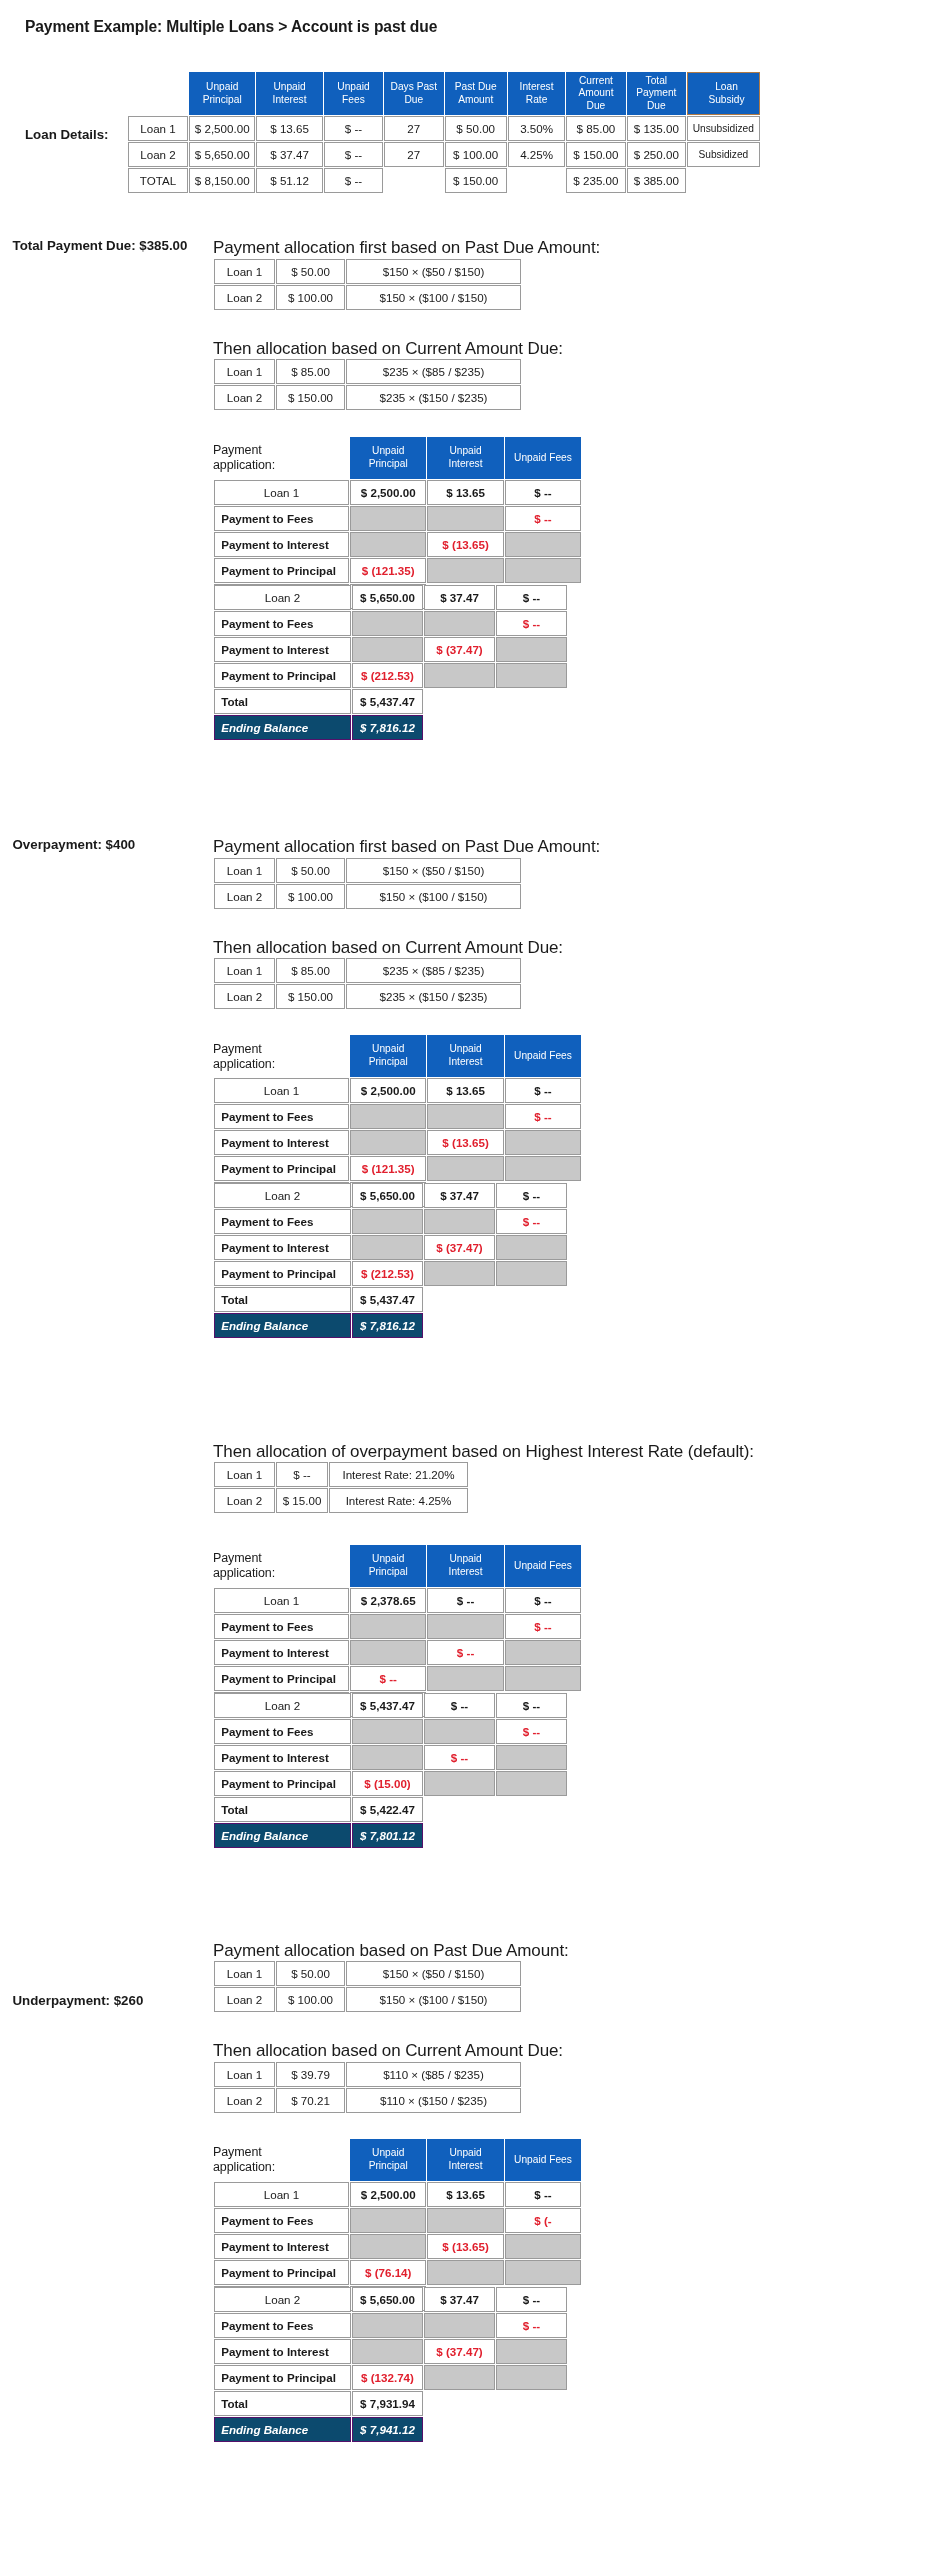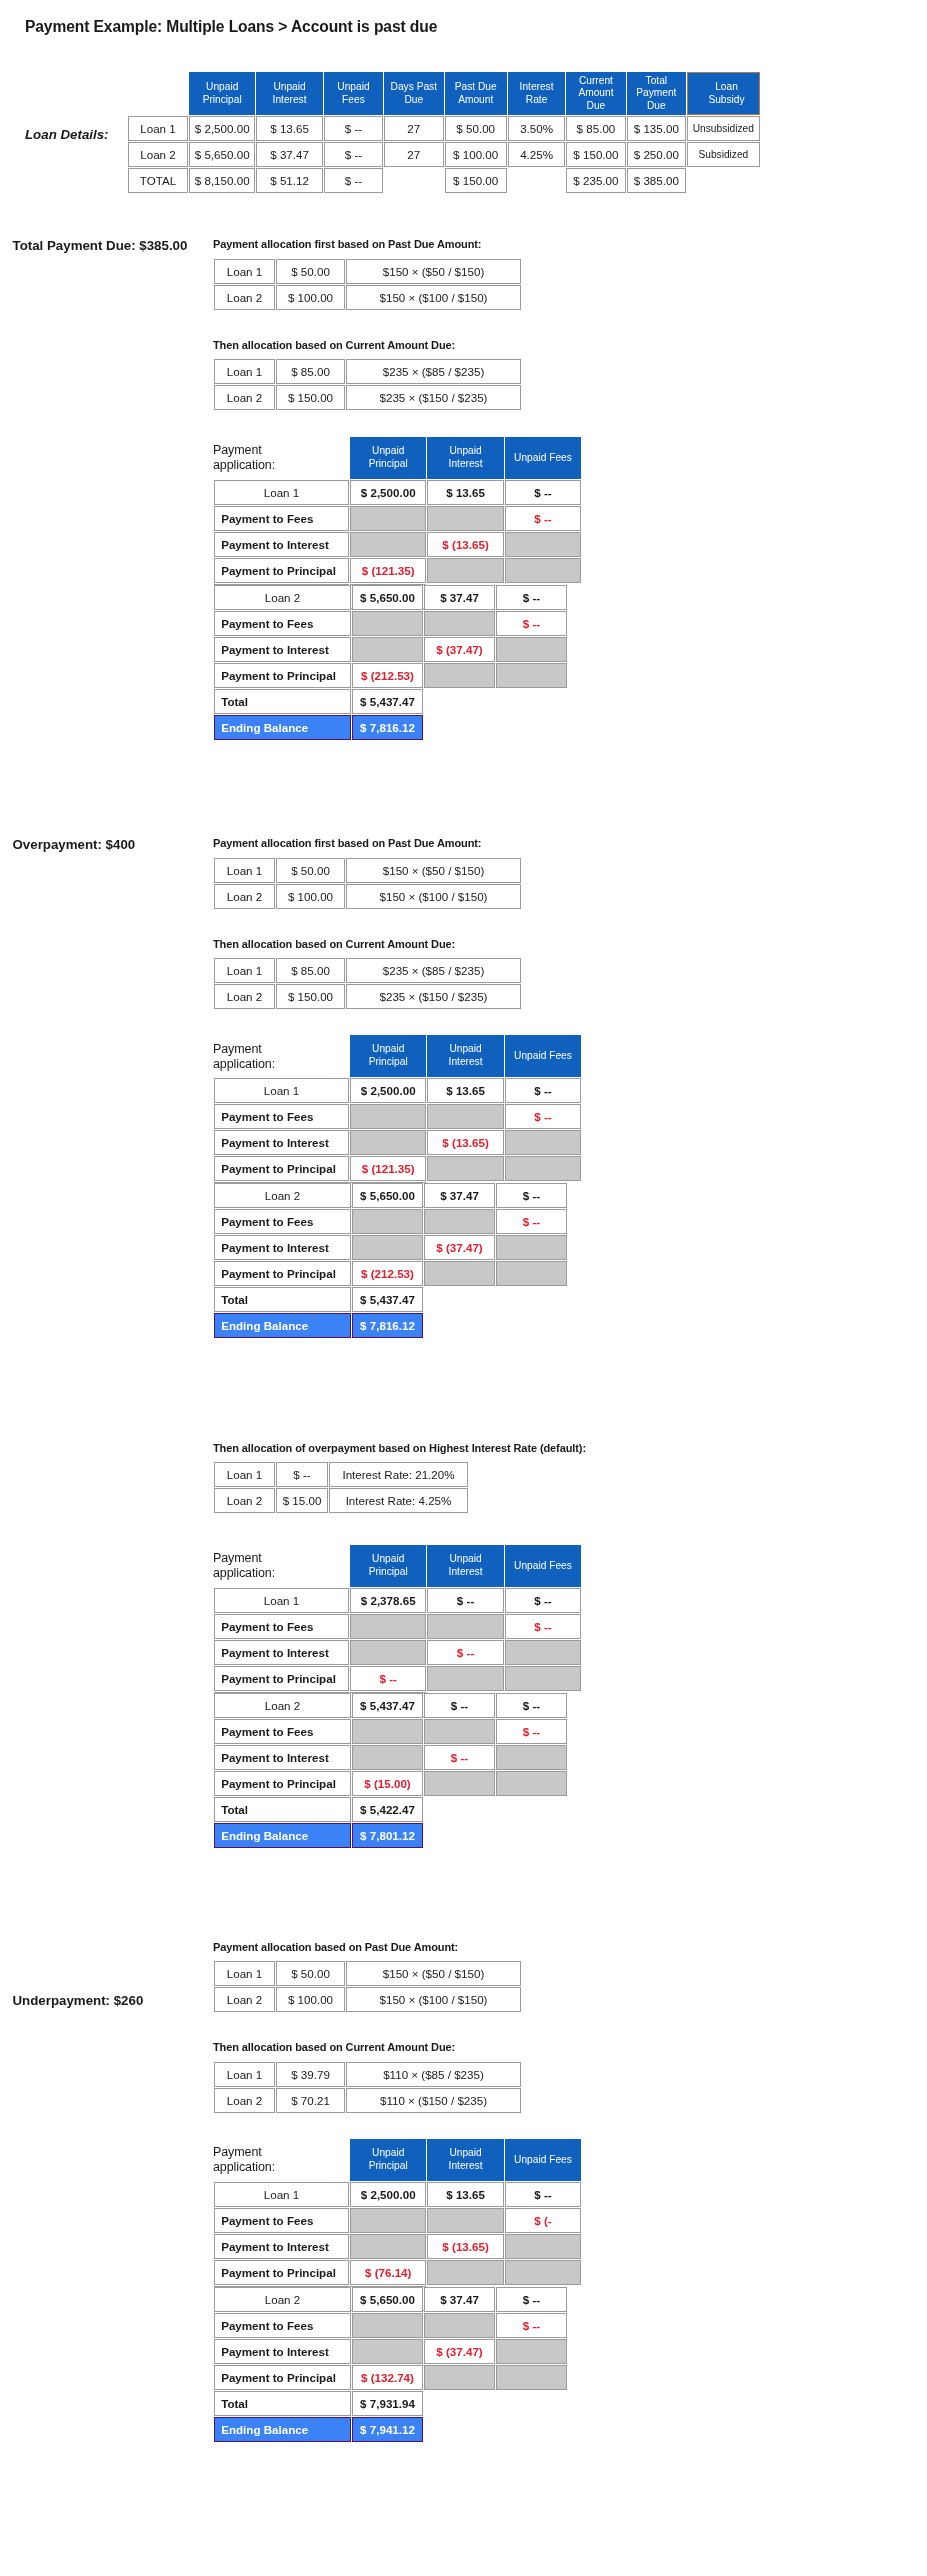--- a/index.html
+++ b/index.html
@@ -127,7 +127,7 @@
 
   <div class="doc-title">Payment Example: Multiple Loans &gt; Account is past due</div>
 
-  <div class="section-label" style="left:25px; top:127px;font-style:italic;">Loan Details:</div>
+  <div class="section-label" style="left:25px; top:127px;">Loan Details:</div>
 
   <table class="tbl" style="left:127px; top:71px;">
     <tbody>

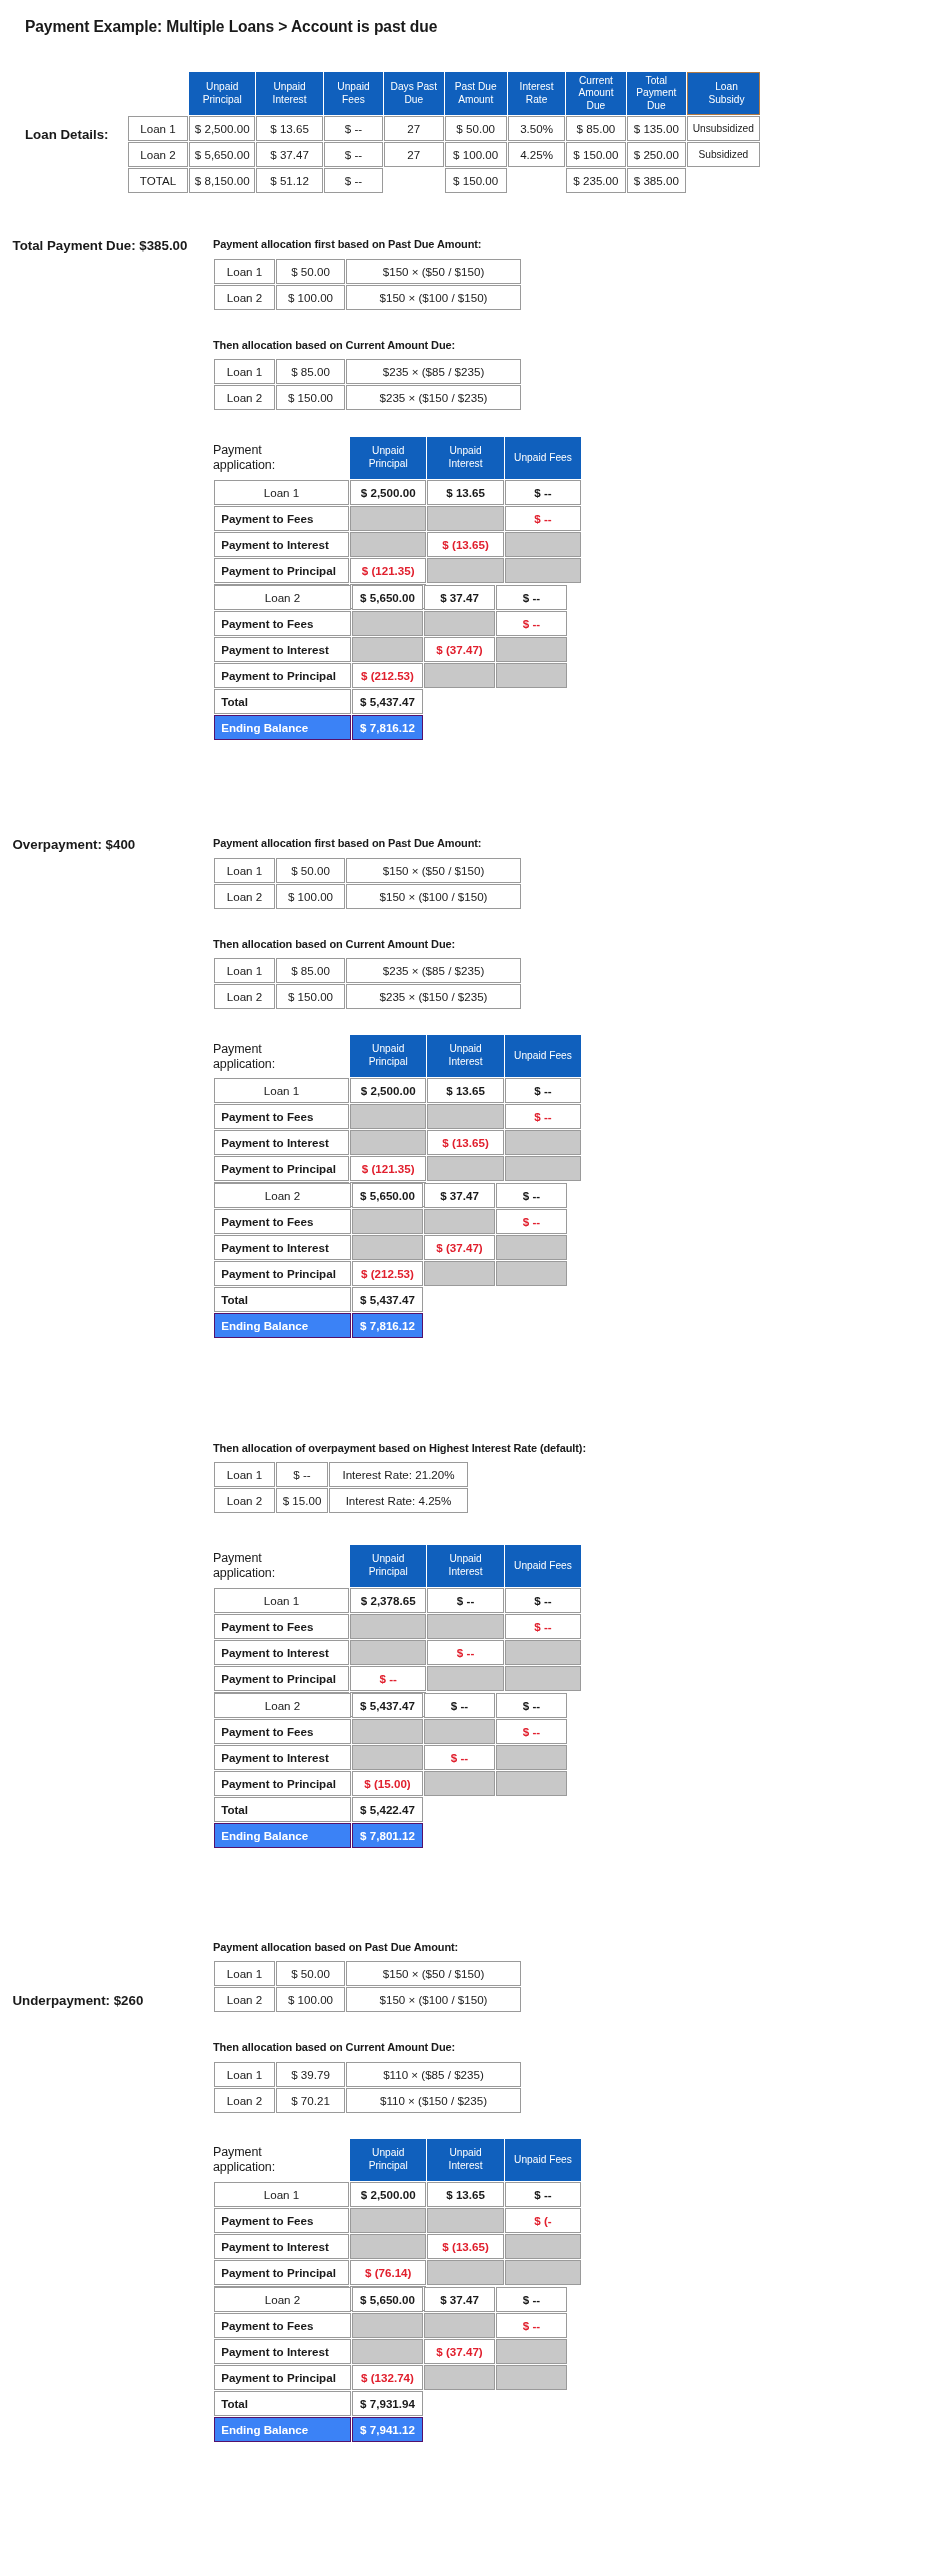--- a/index.html
+++ b/index.html
@@ -43,8 +43,8 @@
   
   .sub-heading {
     position: absolute;
-    font-size: 11px;
-    font-weight: bold;
+    font-size: 17px;
+    font-weight: normal;
     white-space: nowrap;
     letter-spacing: -0.1px;
   }

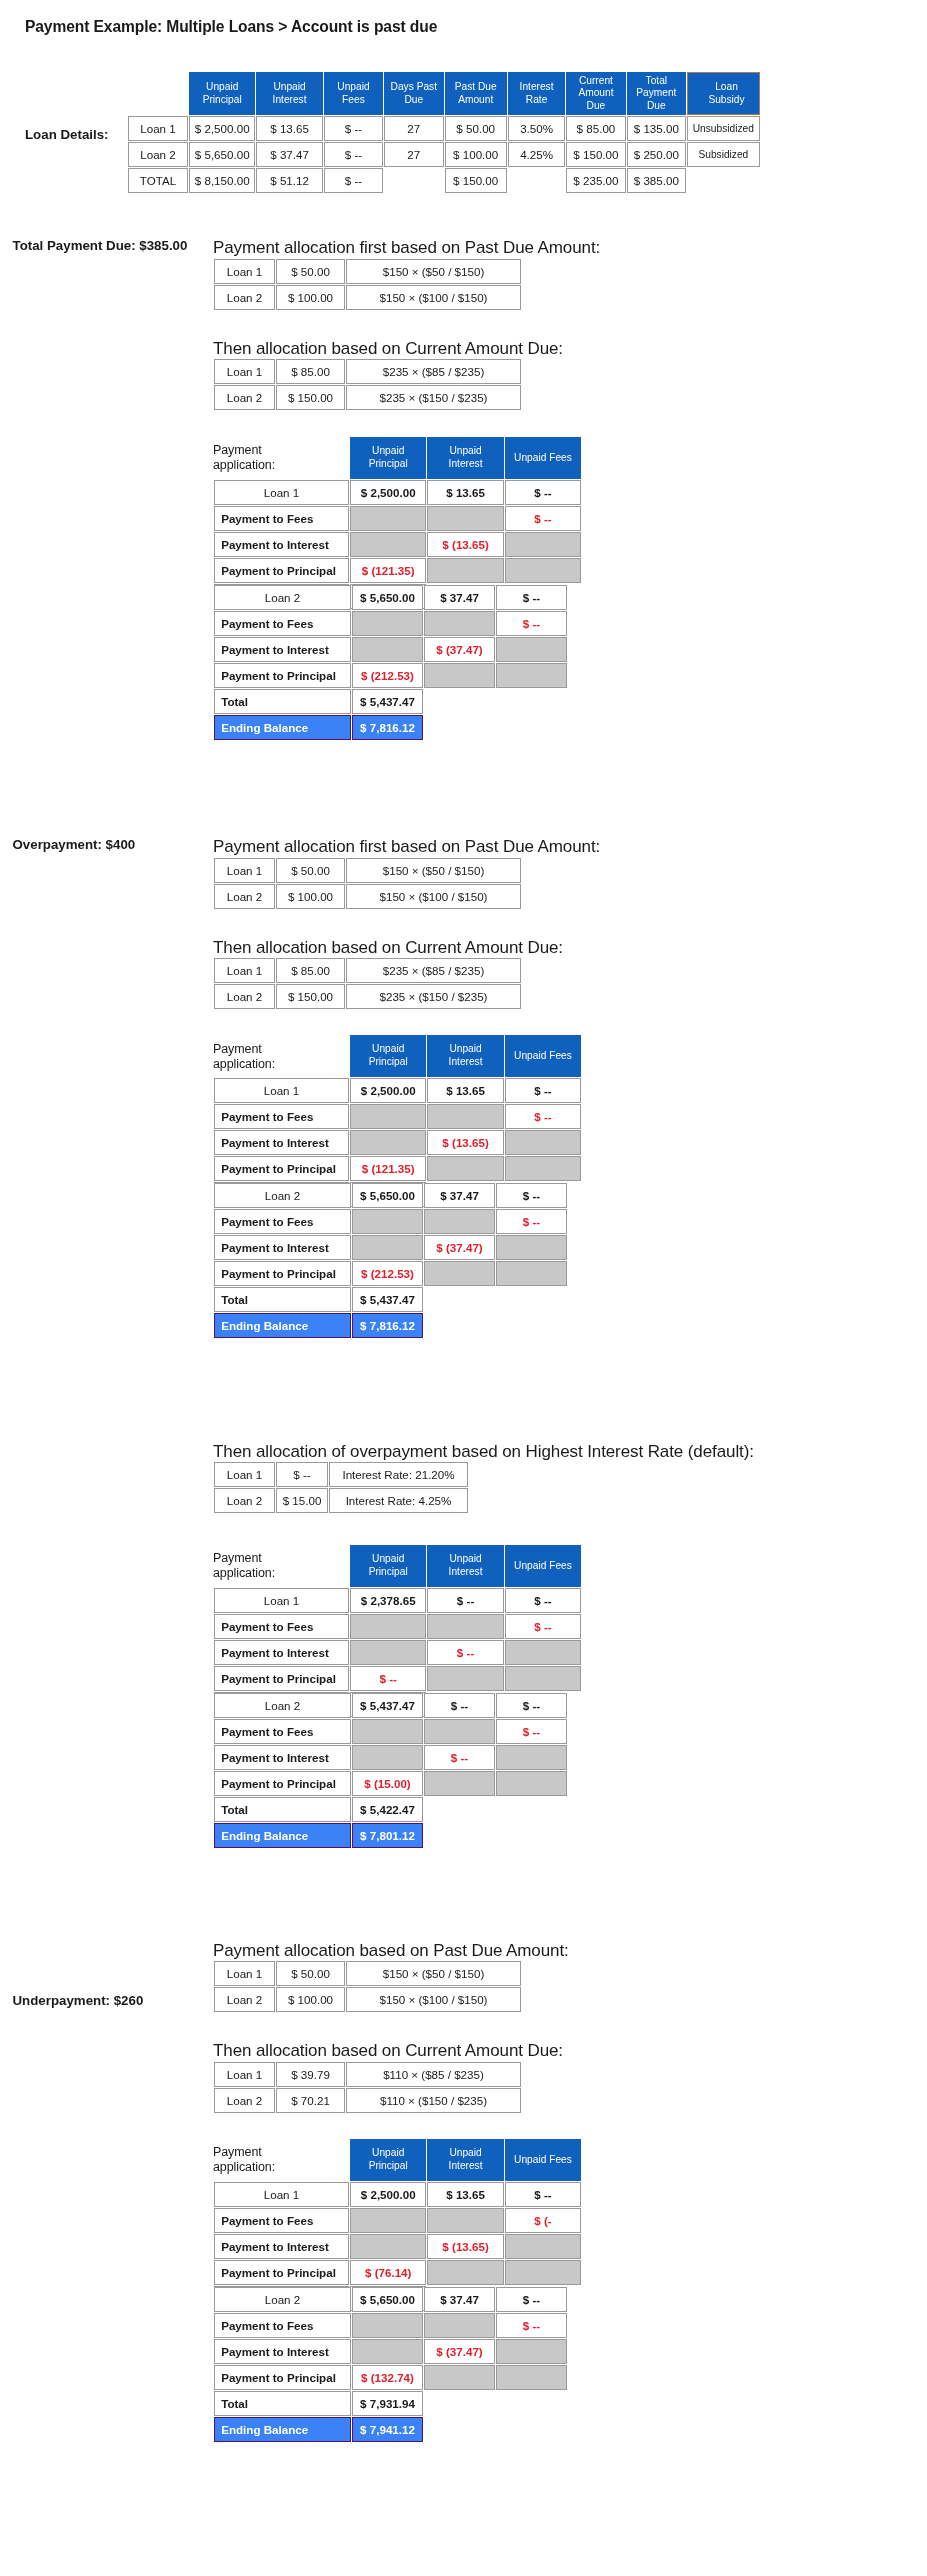--- a/index.html
+++ b/index.html
@@ -97,10 +97,11 @@
     padding-left: 6.2px;
   }
   .tbl td.purple {
-    background: #3b82f6;
+    background: #0c4a6e;
     border: 0.9px solid #54116b;
     color: #ffffff;
     font-weight: bold;
+    font-style: italic;
   }
   .tbl td.purple.lbl {
     text-align: left;

